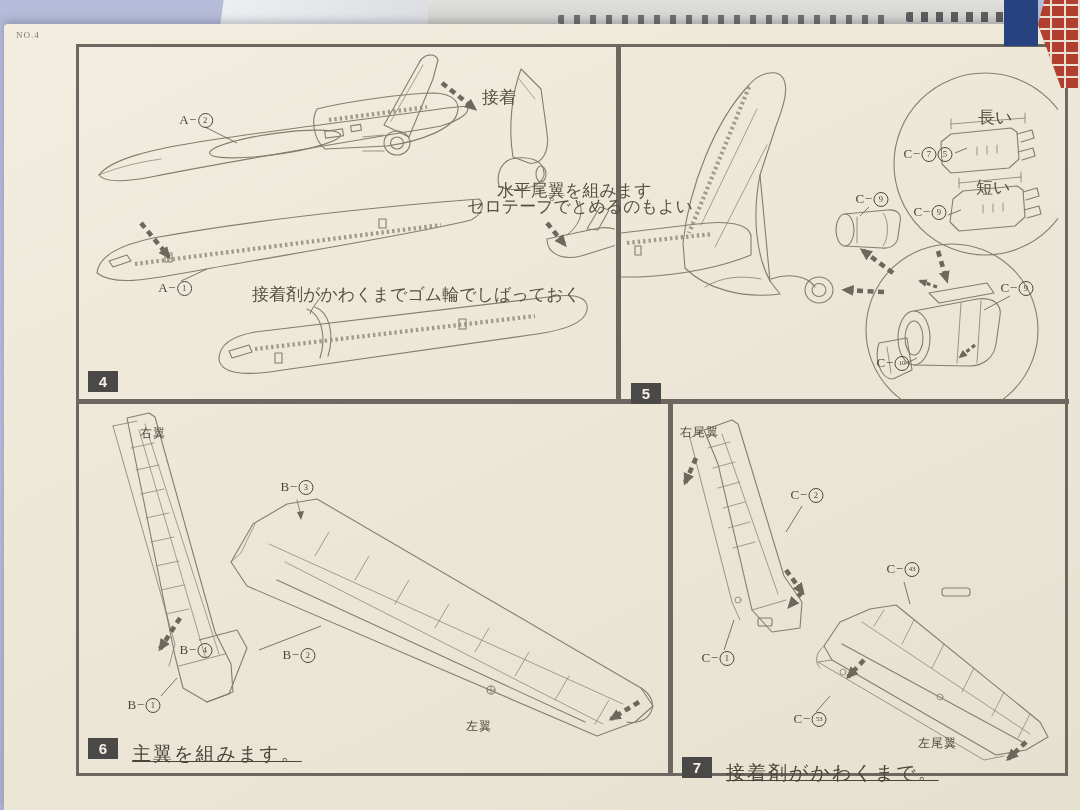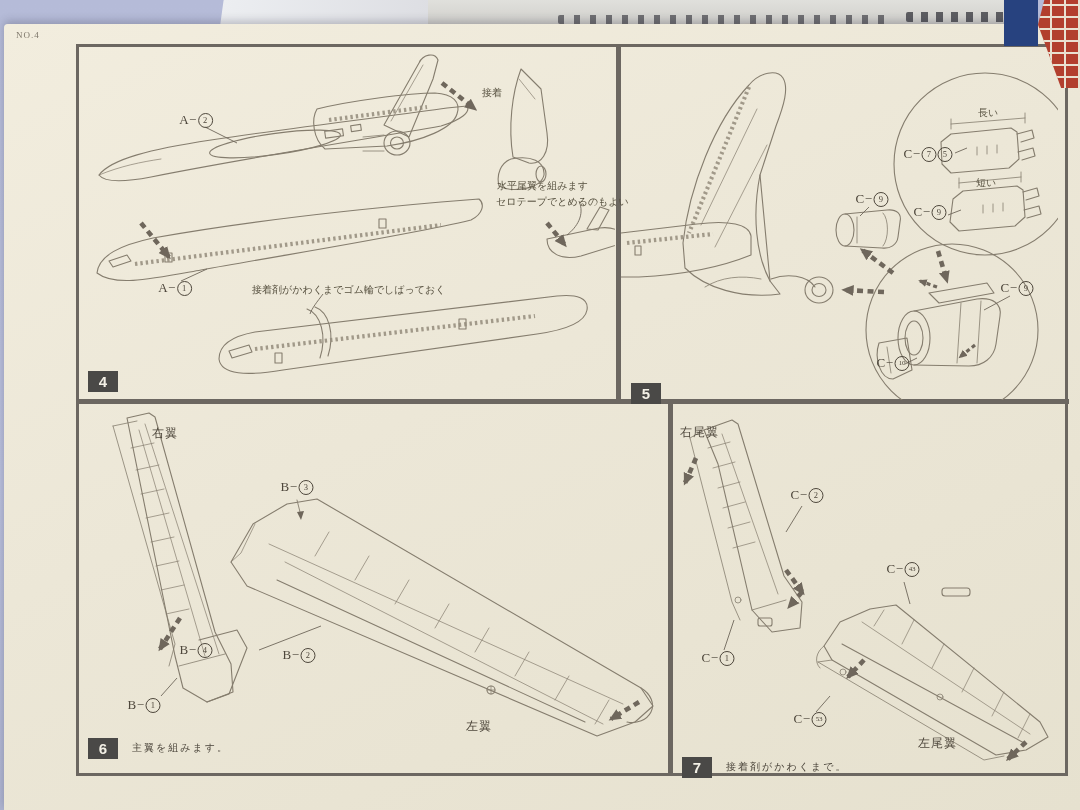--- a/index.html
+++ b/index.html
@@ -40,7 +40,7 @@
   .circ{display:inline-flex;align-items:center;justify-content:center;width:13px;height:13px;
         border:1px solid #4e473c;border-radius:50%;font-size:8.5px;line-height:1;}
   .circ.w2{font-size:7px;letter-spacing:-.3px;}
-  .jnote{position:absolute;z-index:3;font-size:10px;color:#56503f;white-space:nowrap;}
+  .jnote{position:absolute;z-index:3;font-size:17px;color:#56503f;white-space:nowrap;}
   .jlabel{position:absolute;z-index:3;font-size:12px;color:#4e473c;white-space:nowrap;letter-spacing:1px;}
   .badge{position:absolute;z-index:3;width:30px;height:21px;background:#4a4947;color:#f3f0e6;
          text-align:center;font:bold 15px/21px "Liberation Sans","DejaVu Sans",sans-serif;}

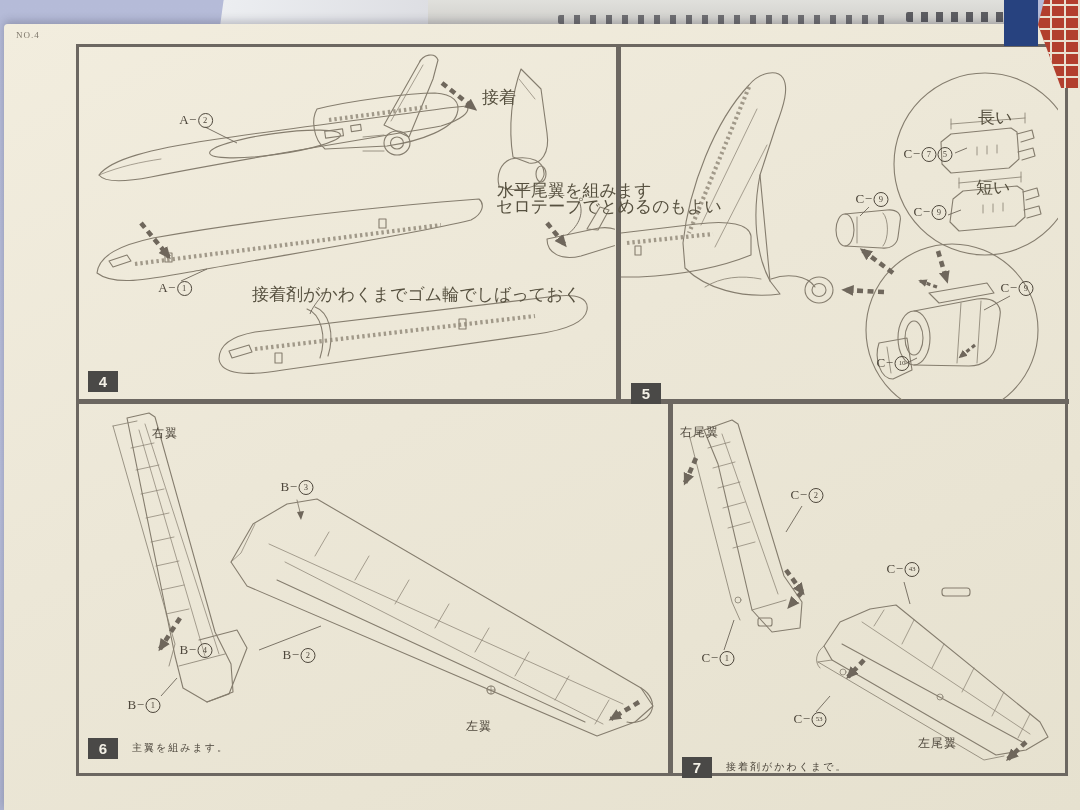--- a/index.html
+++ b/index.html
@@ -279,7 +279,7 @@
     </span>
   <span class="jnote" style="left:482px;top:86px">接着</span>
   <span class="jnote" style="left:497px;top:179px">水平尾翼を組みます</span>
-  <span class="jnote" style="left:496px;top:195px">セロテープでとめるのもよい</span>
+  <span class="jnote" style="left:467px;top:195px">セロテープでとめるのもよい</span>
   <span class="jnote" style="left:252px;top:283px">接着剤がかわくまでゴム輪でしばっておく</span>
   <div class="badge" style="left:88px;top:371px">4</div>
 

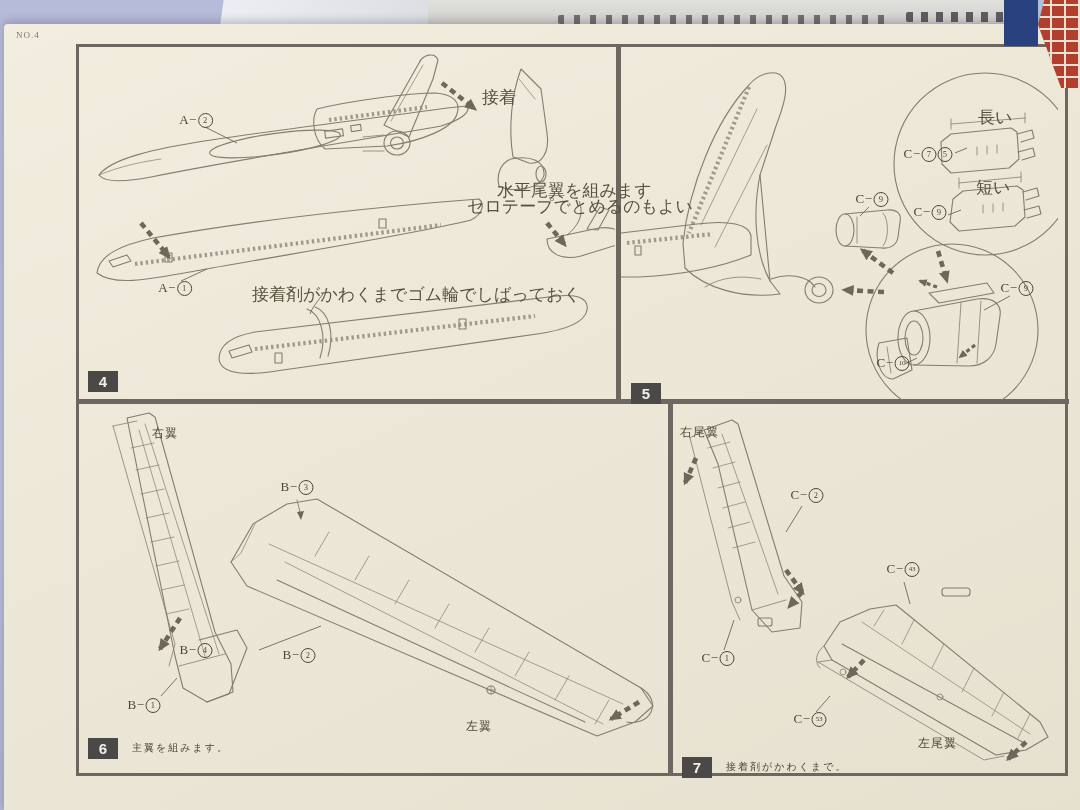--- a/index.html
+++ b/index.html
@@ -308,7 +308,7 @@
     </span>
   <div class="badge" style="left:631px;top:383px">5</div>
 
-  <span class="jlabel" style="left:152px;top:425px">右翼</span>
+  <span class="jlabel" style="left:140px;top:425px">右翼</span>
   <span class="plabel" style="left:297px;top:487px">
       <span>B−</span>
       <span class="circ">3</span>

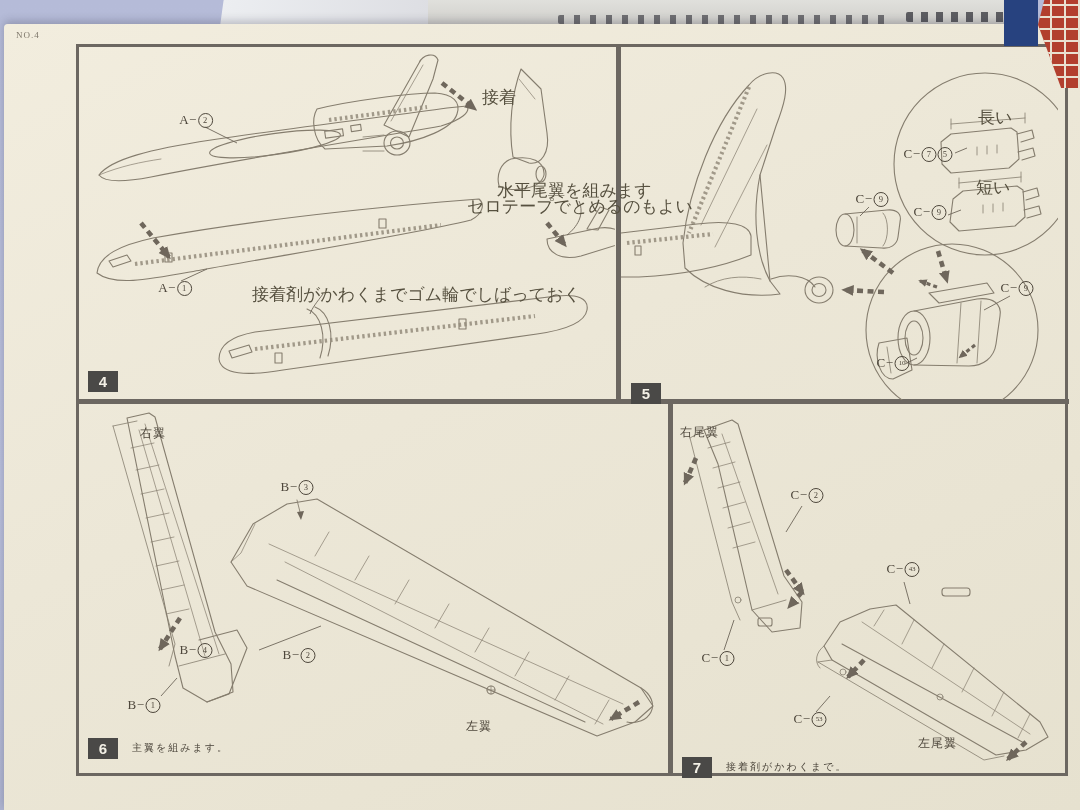--- a/index.html
+++ b/index.html
@@ -44,7 +44,7 @@
   .jlabel{position:absolute;z-index:3;font-size:12px;color:#4e473c;white-space:nowrap;letter-spacing:1px;}
   .badge{position:absolute;z-index:3;width:30px;height:21px;background:#4a4947;color:#f3f0e6;
          text-align:center;font:bold 15px/21px "Liberation Sans","DejaVu Sans",sans-serif;}
-  .step-caption{position:absolute;z-index:3;font-size:10px;color:#4a443a;letter-spacing:2px;white-space:nowrap;}
+  .step-caption{position:absolute;z-index:3;font-size:19px;color:#4a443a;letter-spacing:2px;white-space:nowrap;text-decoration:underline;}
 </style>
 </head>
 <body>

